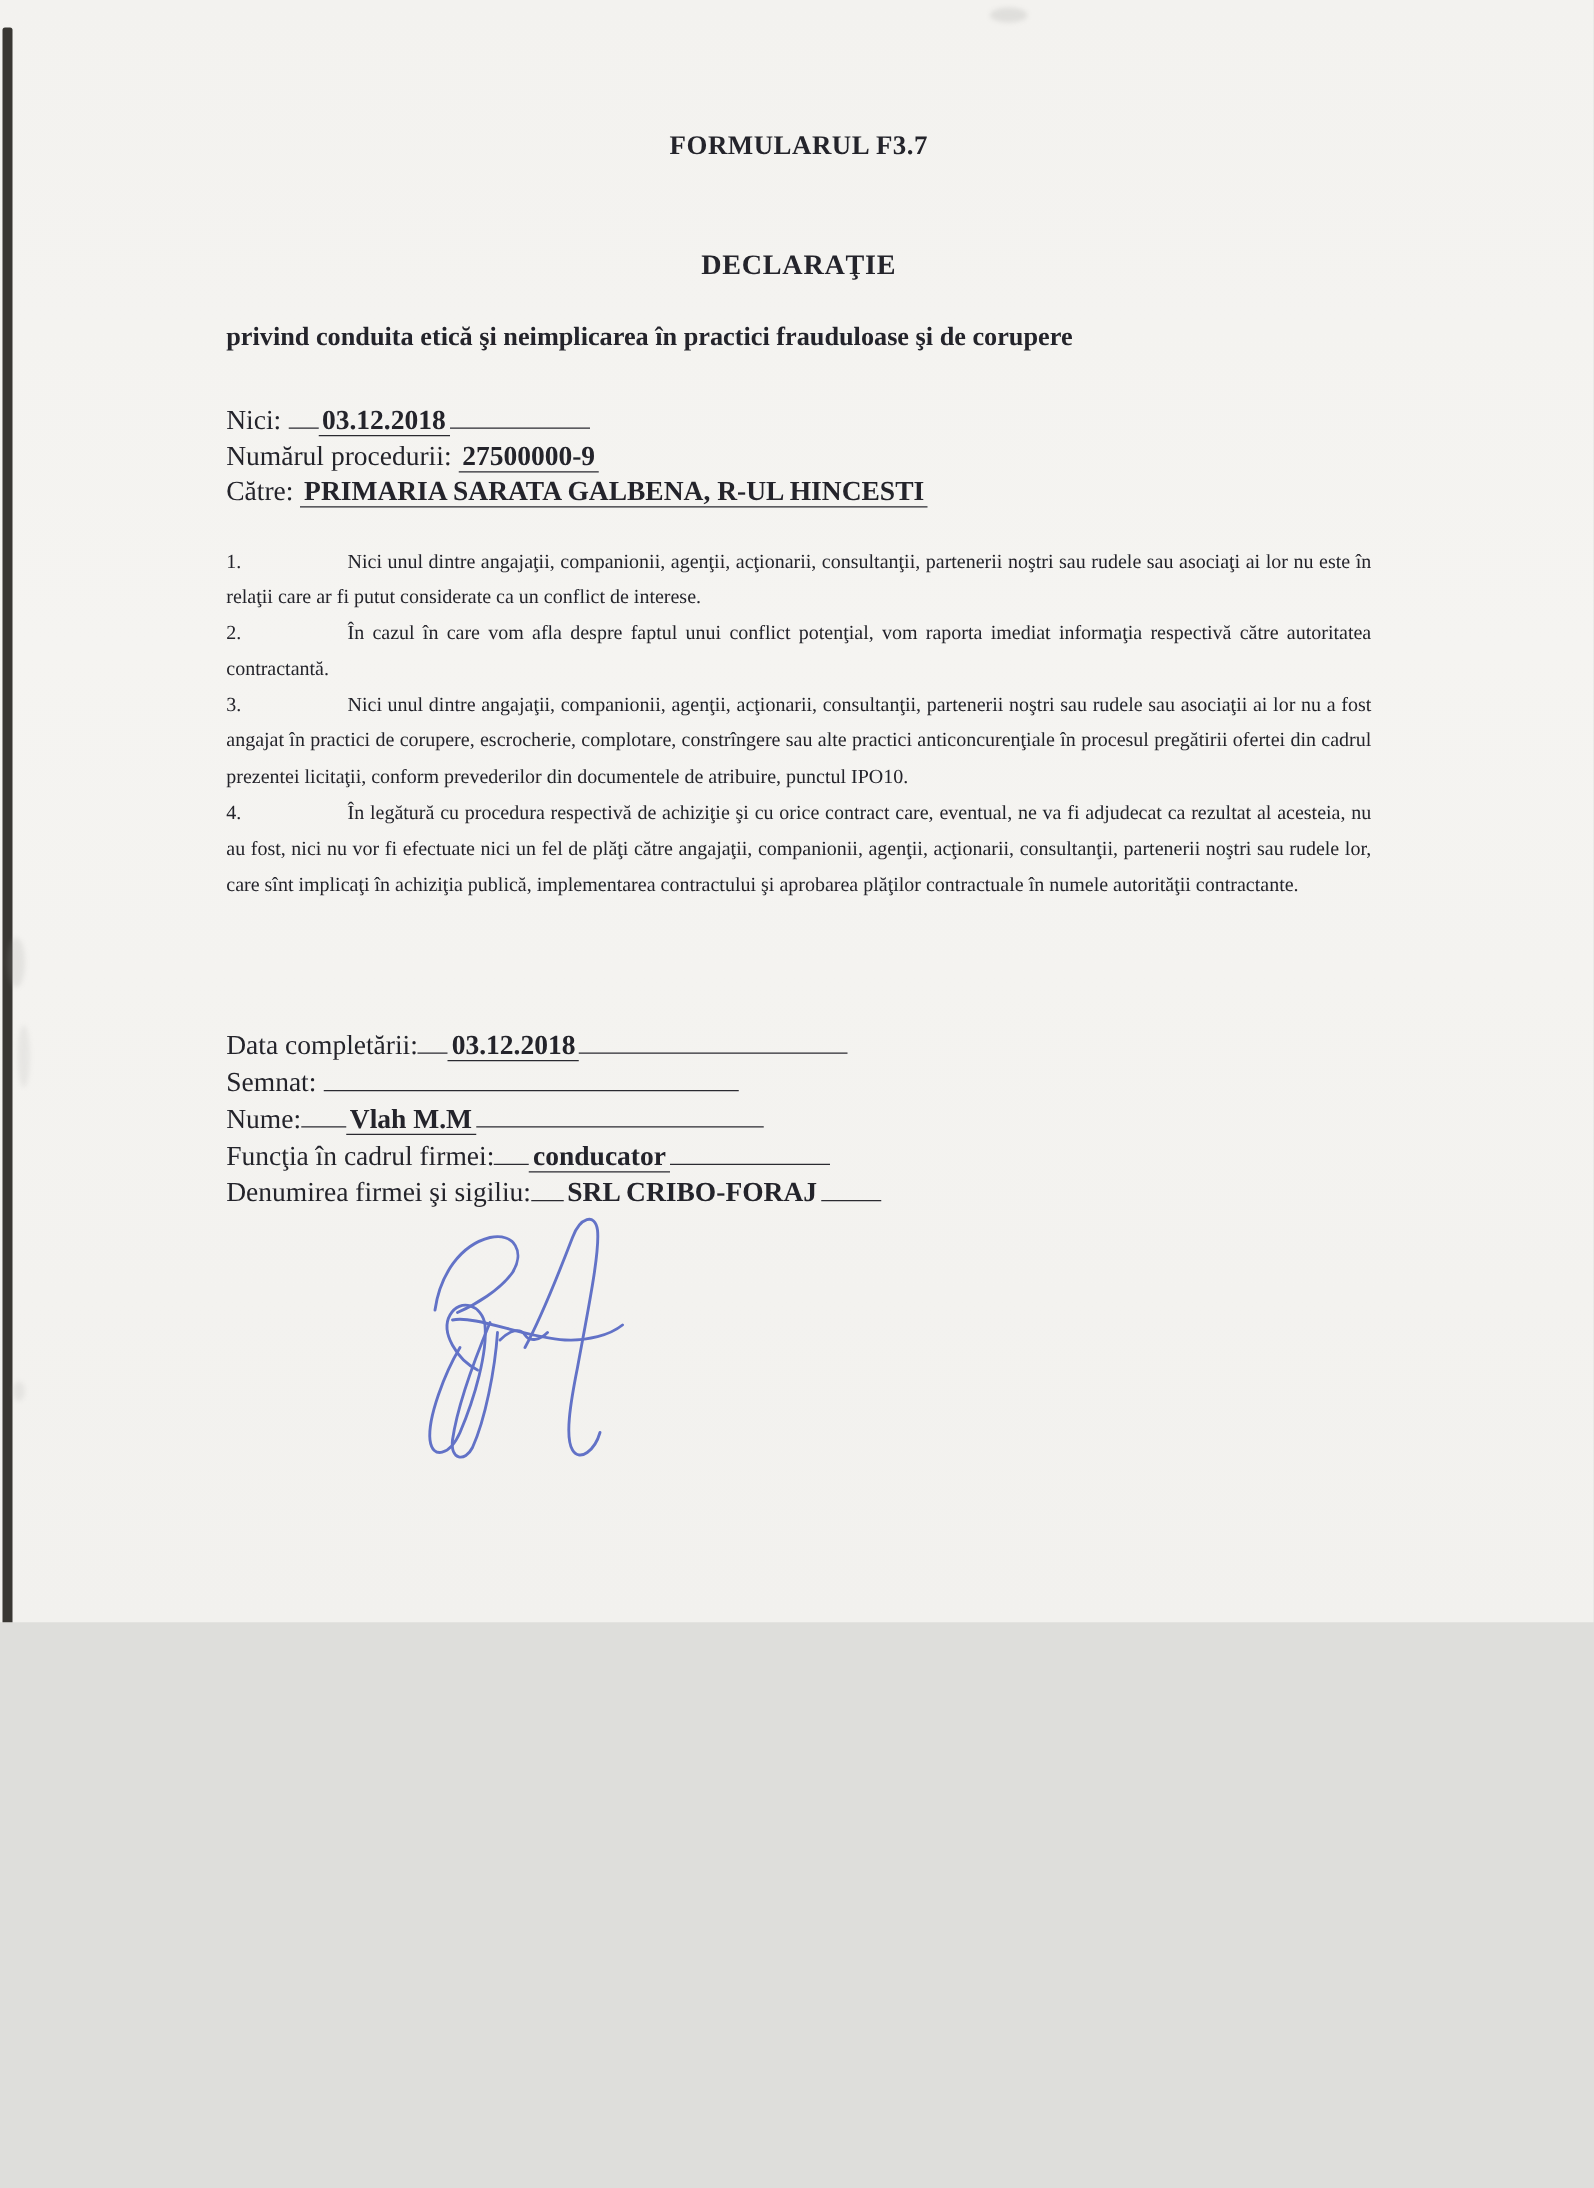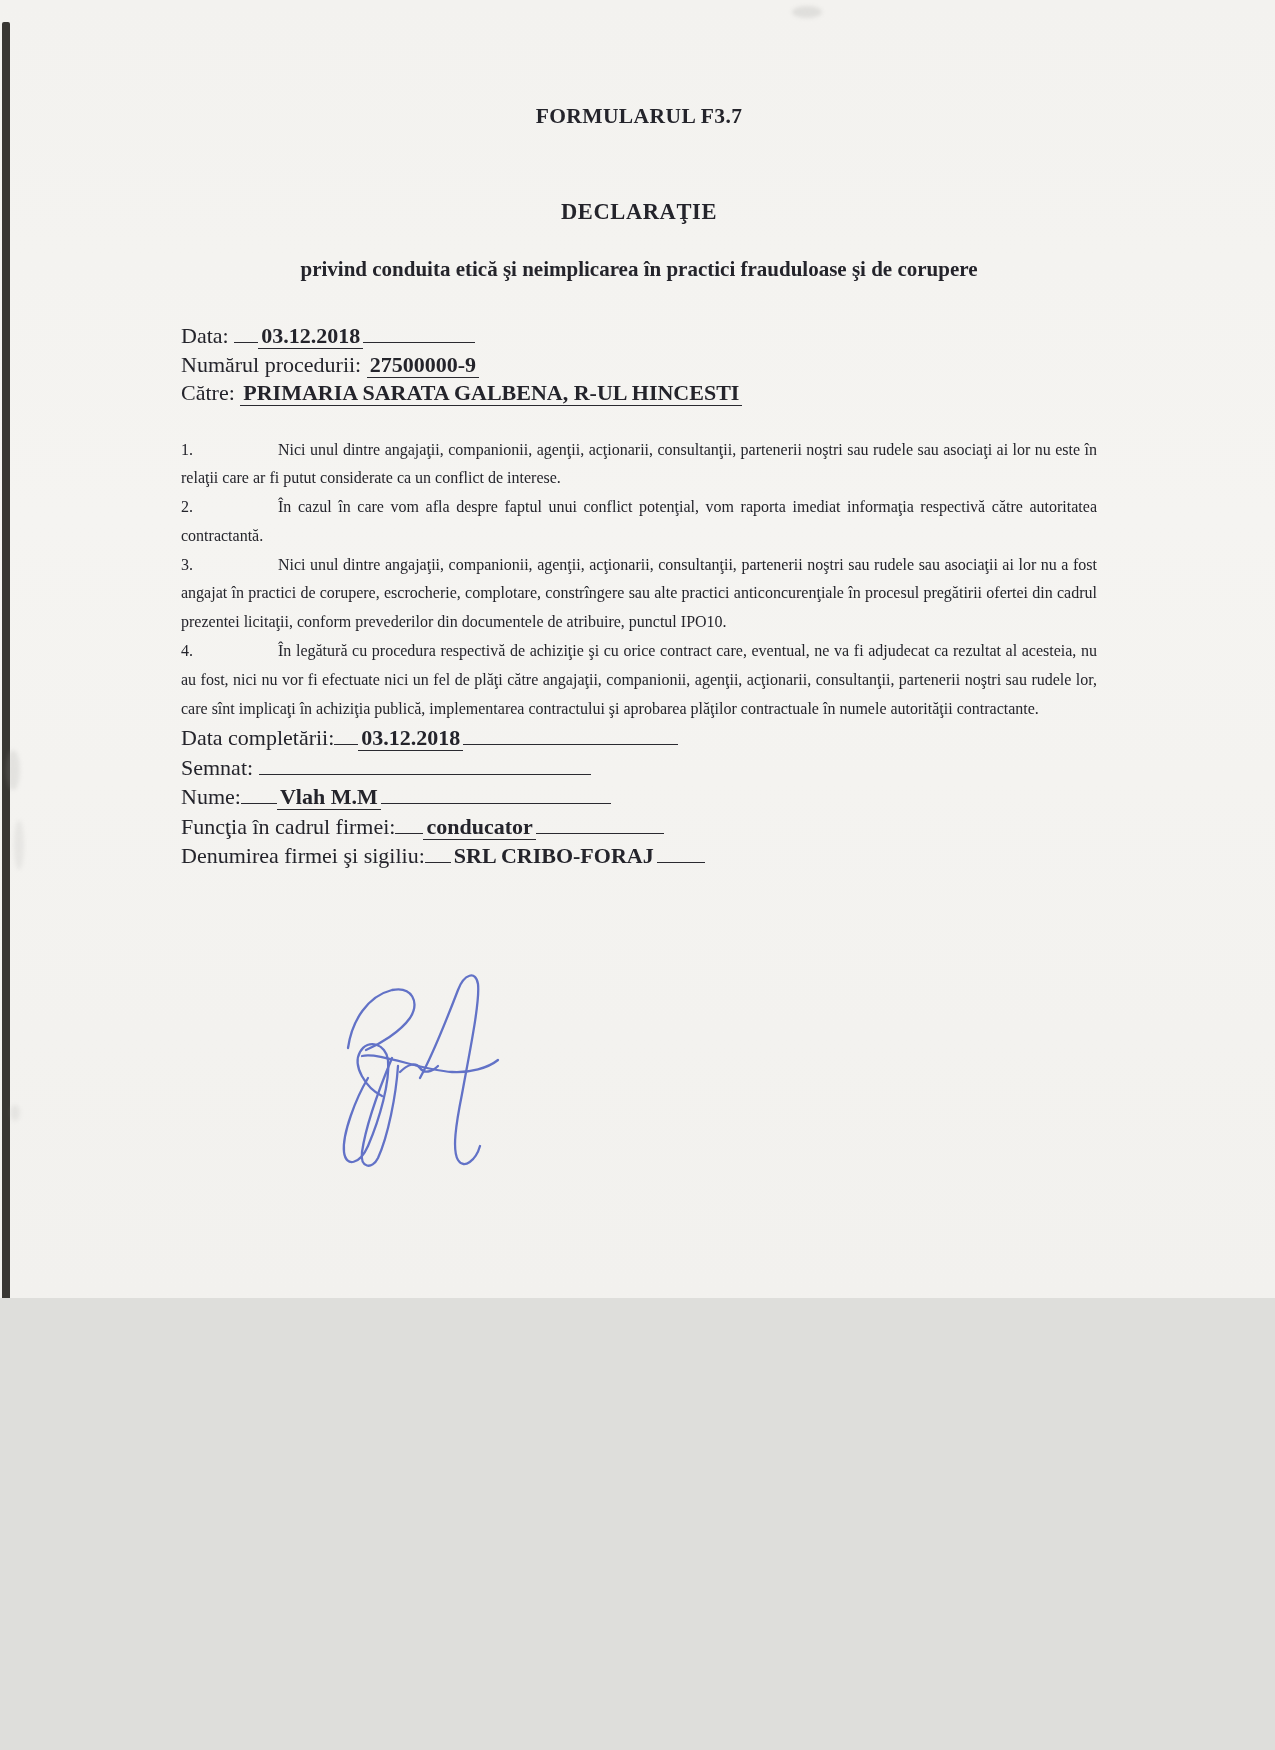--- a/index.html
+++ b/index.html
@@ -9,7 +9,7 @@
   .doc{position:absolute;left:181px;top:0;width:916px;}
   .form-code{margin-top:104px;text-align:center;font-weight:bold;font-size:21.5px;letter-spacing:.4px;}
   .title{margin:70px 0 0;text-align:center;font-weight:bold;font-size:22.5px;letter-spacing:.6px;}
-  .subtitle{margin-top:32px;text-align:center;font-weight:bold;font-size:21px;}
+  .subtitle{margin-top:32px;text-align:left;font-weight:bold;font-size:21px;}
   .fields{margin-top:40px;font-size:22px;line-height:28.5px;}
   .lbl{white-space:nowrap;}
   .filled{font-weight:bold;border-bottom:1.8px solid #2a2a30;padding:0 3px;}

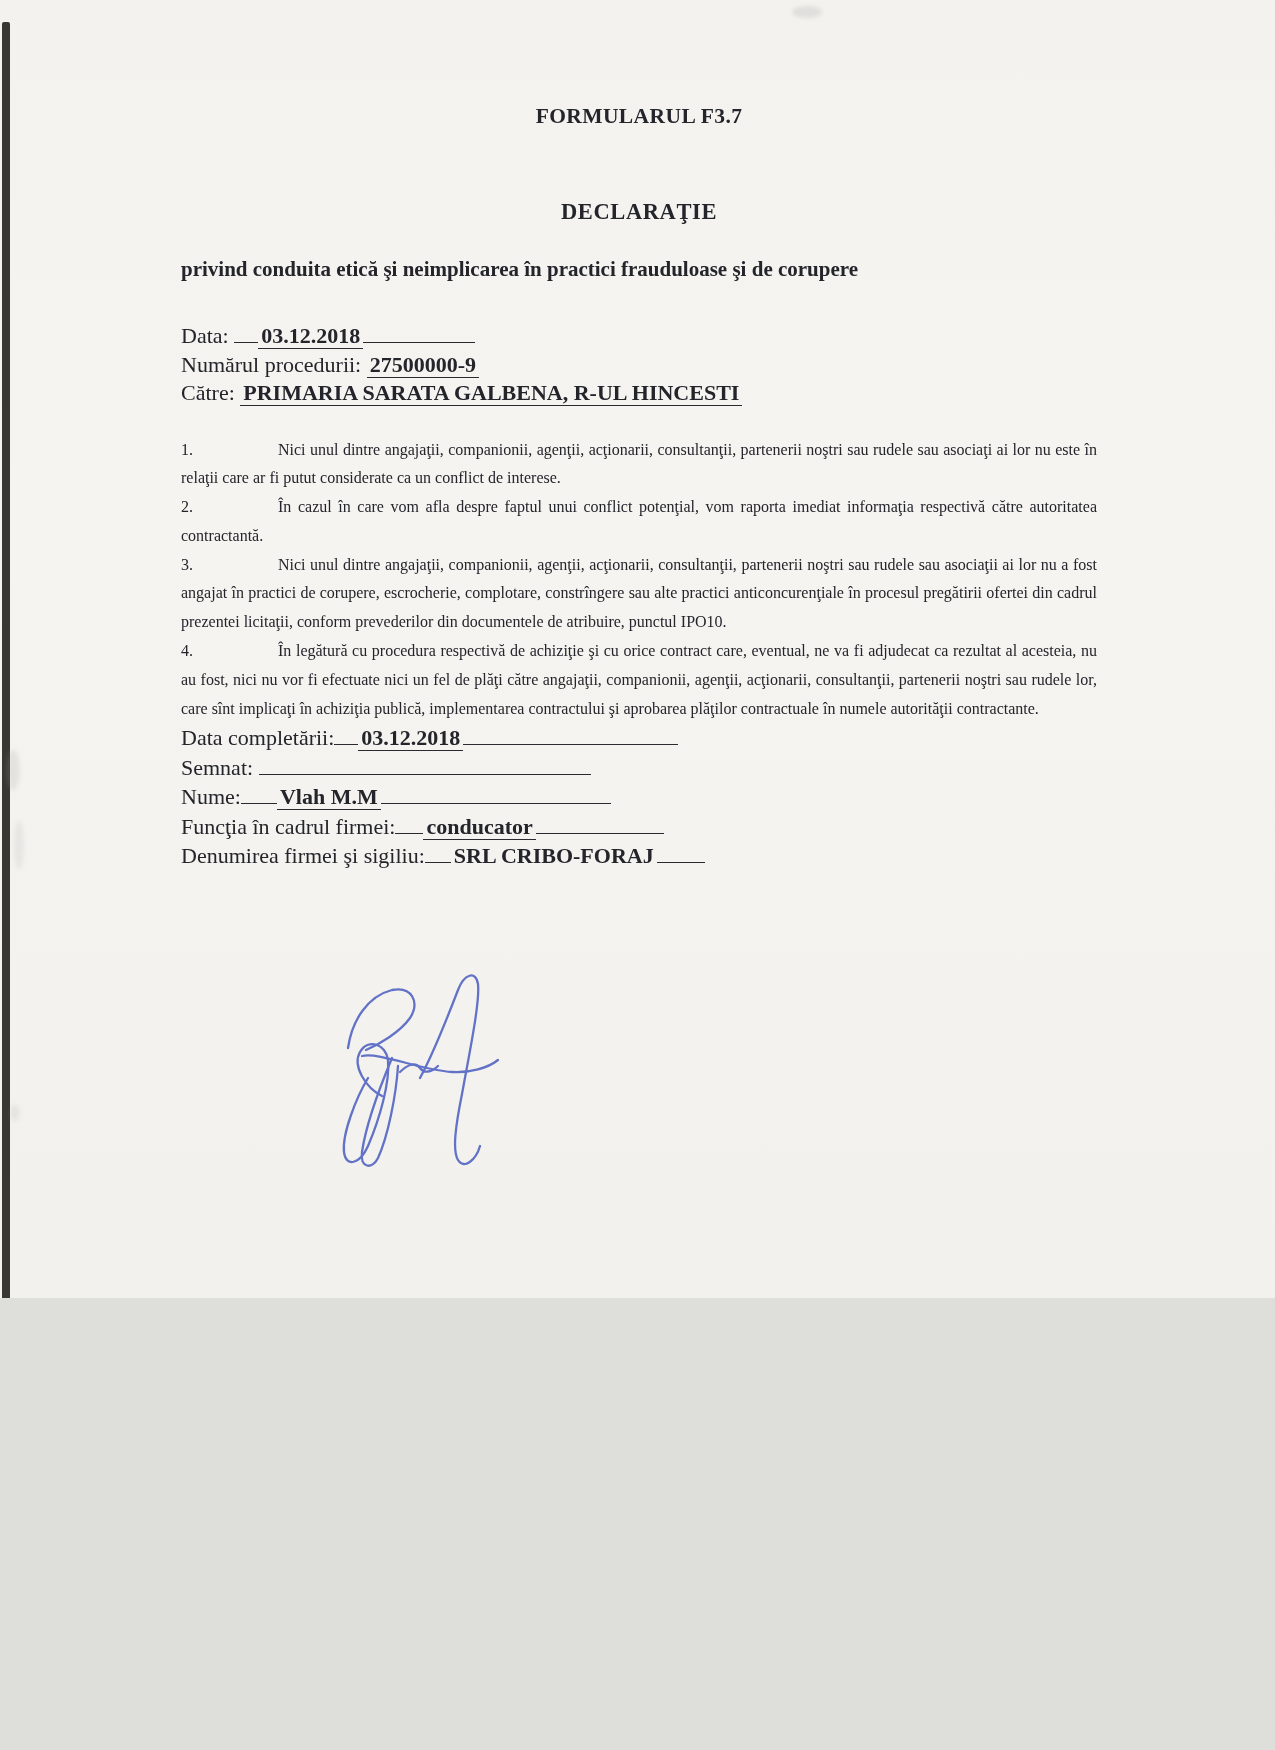--- a/index.html
+++ b/index.html
@@ -47,7 +47,7 @@
 
     <div class="fields">
       <div>
-        <span class="lbl">Data:</span>
+        <span class="lbl">Nici:</span>
         <span class="rule r24"></span><span class="filled">03.12.2018</span><span class="rule r112"></span>
       </div>
       <div>

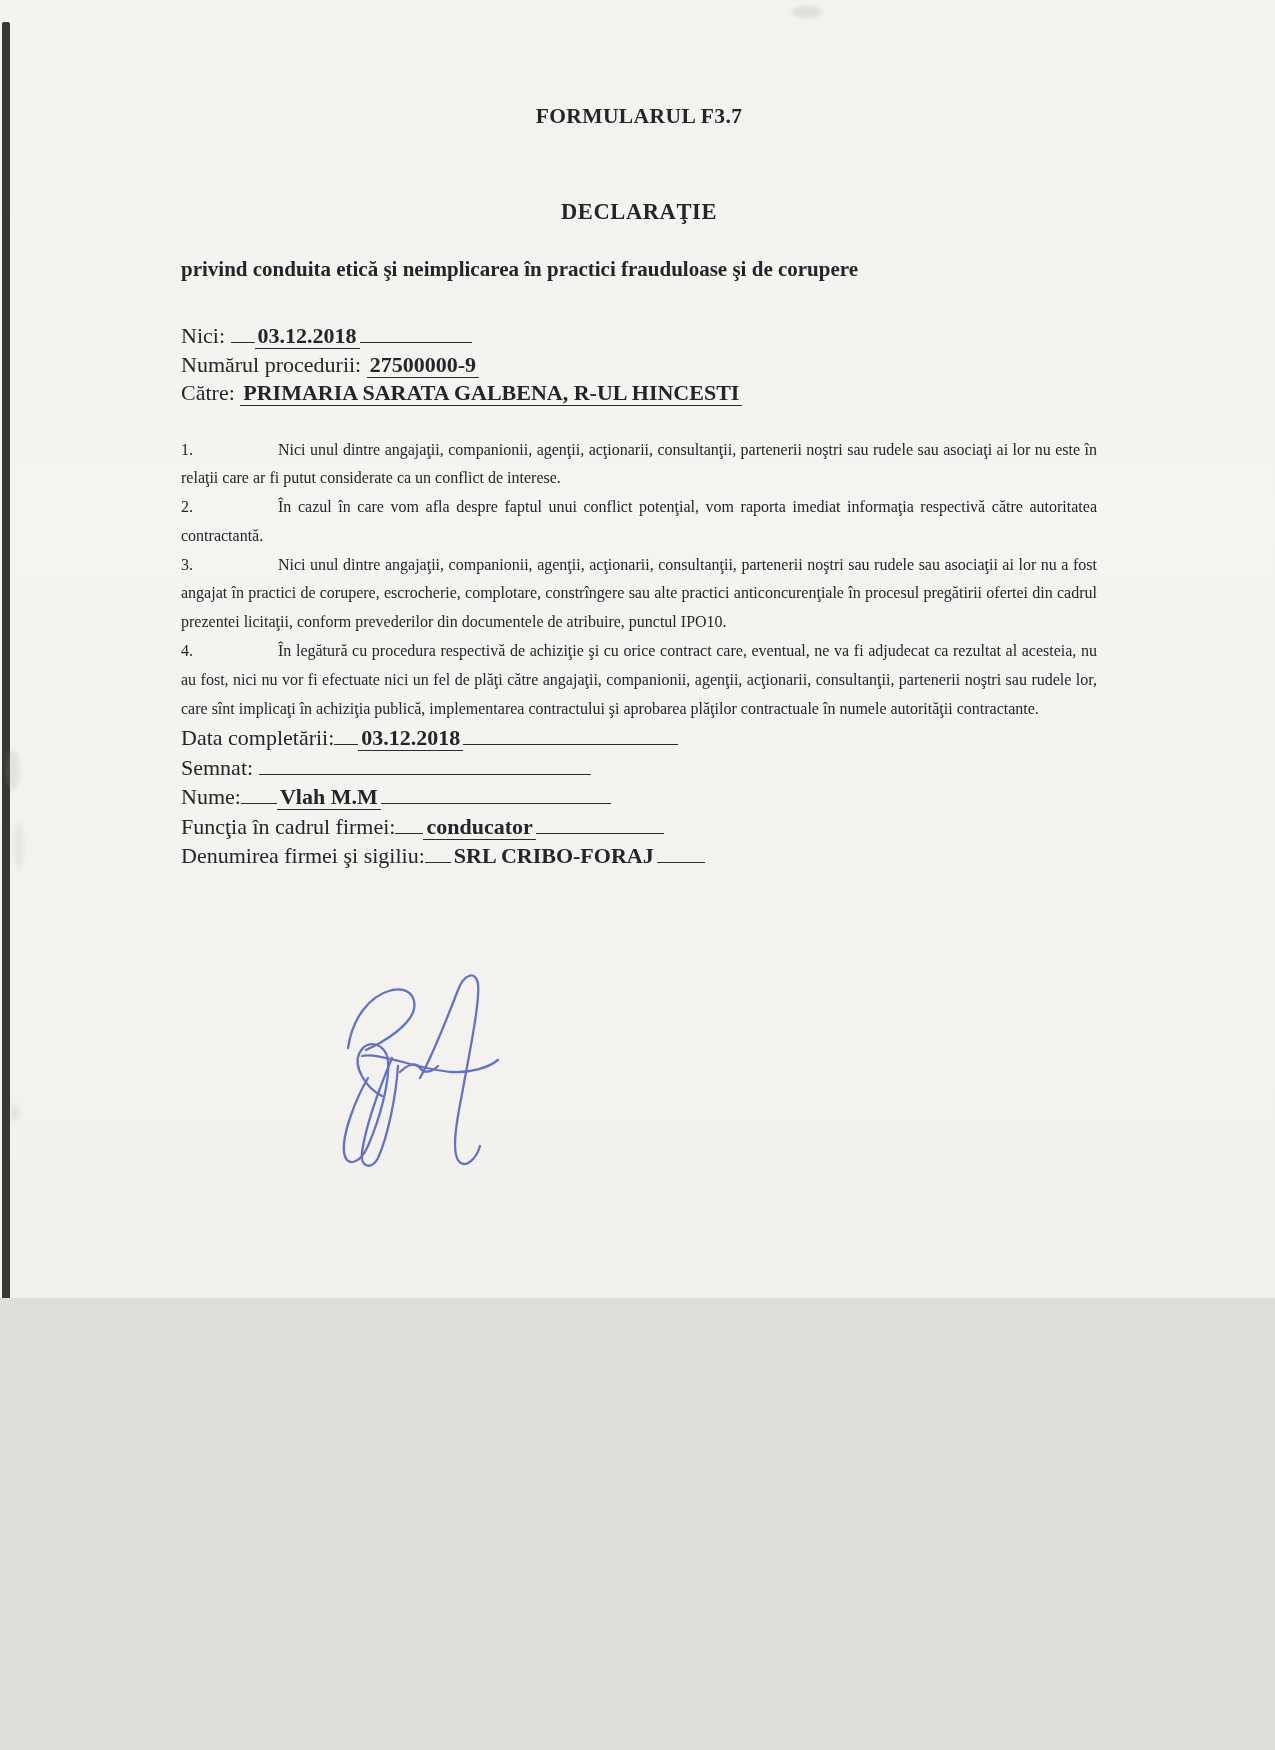--- a/index.html
+++ b/index.html
@@ -22,7 +22,7 @@
   .clauses{margin-top:28px;}
   .clause{margin:0;font-size:16px;line-height:28.8px;text-align:justify;}
   .num{display:inline-block;width:97px;}
-  .sig{font-size:22px;line-height:29.5px;}
+  .sig{margin-top:98px;font-size:22px;line-height:29.5px;}
   .sig div{white-space:nowrap;}
   .stamp{position:absolute;left:945px;top:1434px;width:230px;height:230px;transform:rotate(-8deg);opacity:.93;}
   .signature{position:absolute;left:280px;top:950px;width:280px;height:240px;}

